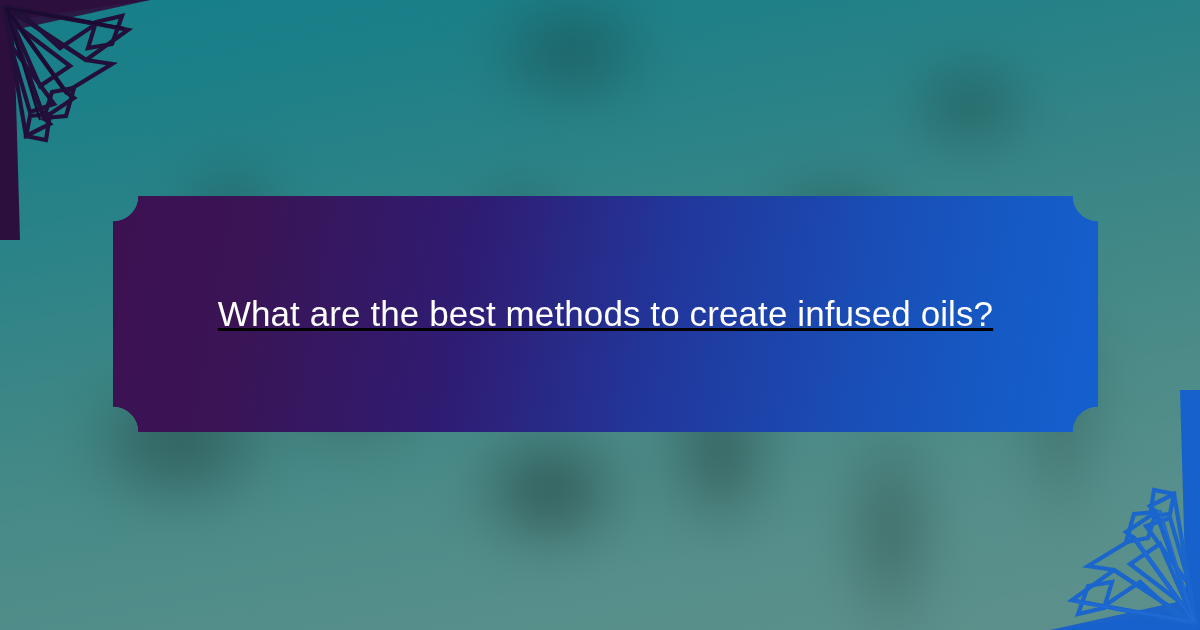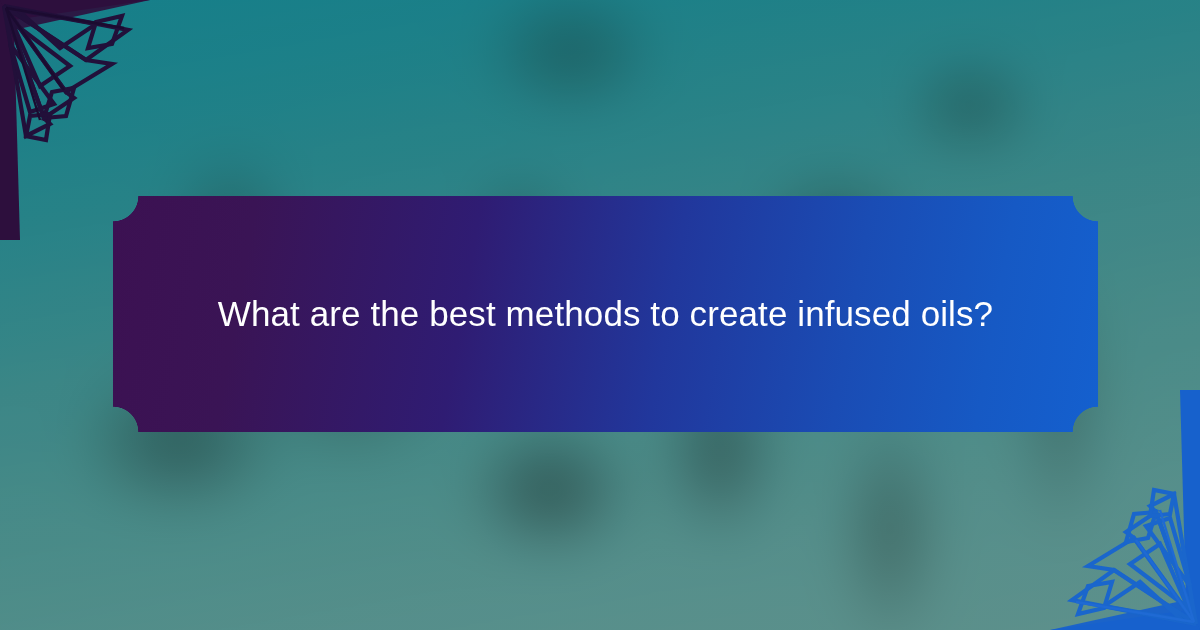--- a/index.html
+++ b/index.html
@@ -70,6 +70,7 @@
       radial-gradient(circle 26px at 0 100%, transparent 0 25px, #000 25.6px),
       radial-gradient(circle 26px at 100% 100%, transparent 0 25px, #000 25.6px);
     mask-composite:intersect;
+    text-decoration:underline;
   }
   #banner-title {
     color:#ffffff;

